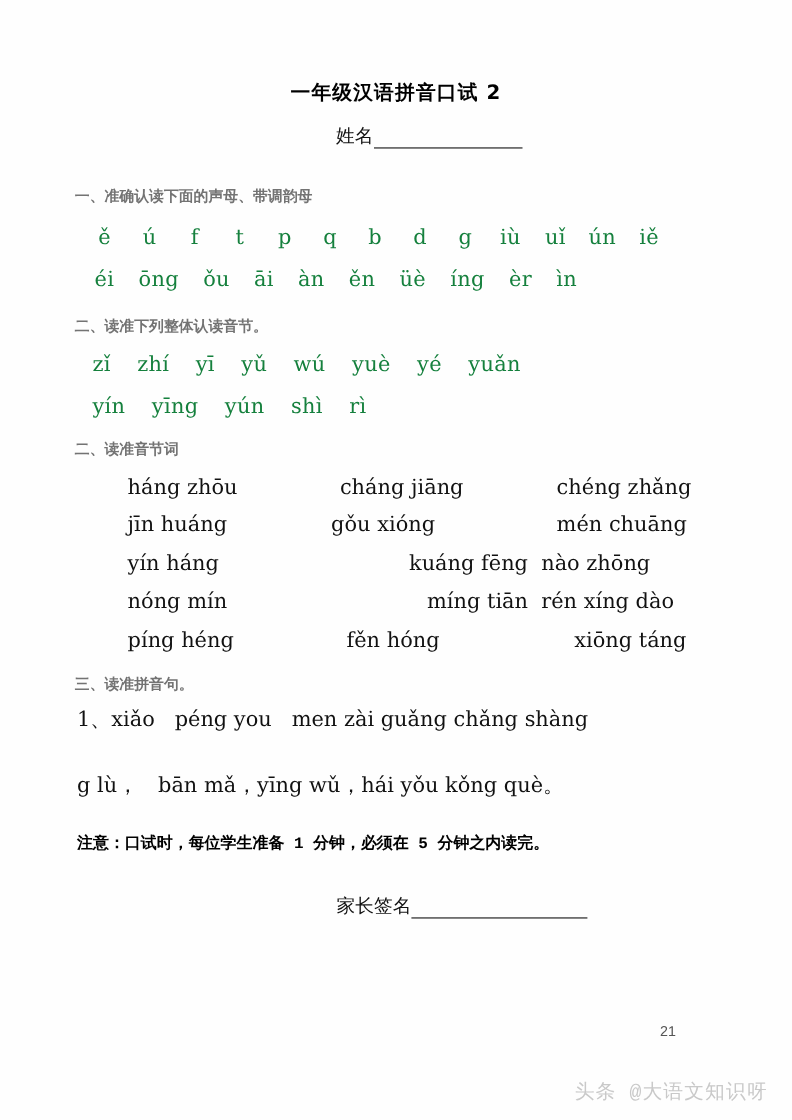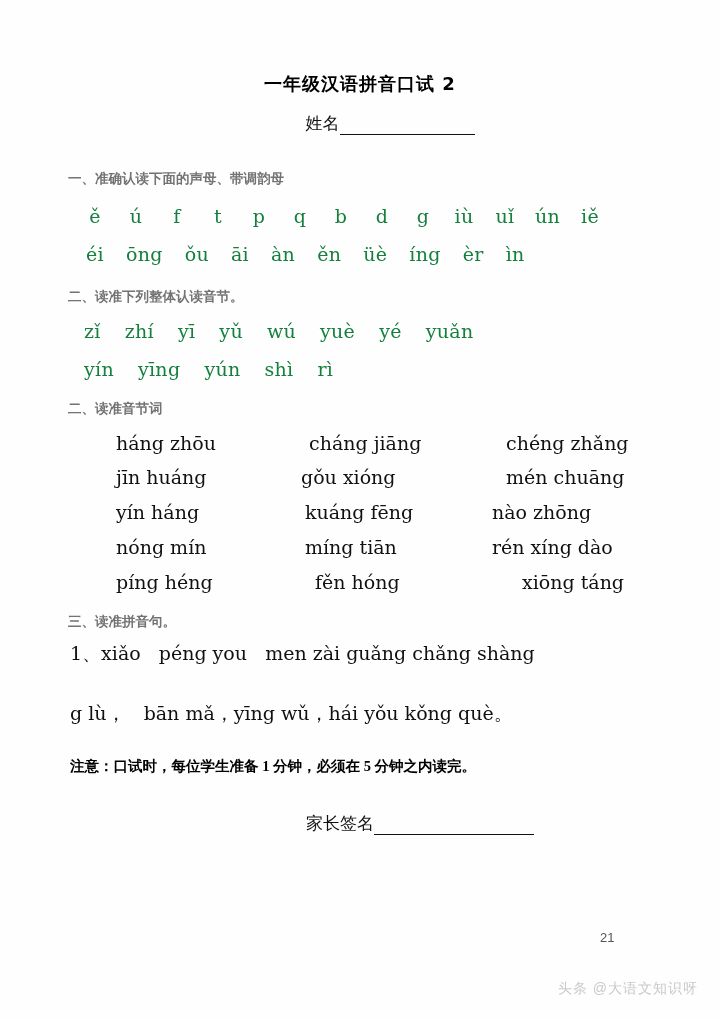--- a/index.html
+++ b/index.html
@@ -103,7 +103,7 @@
   .word-row.indent1 .c3 { padding-left: 22px; }
   .word-row.indent2 .c2 { padding-left: 10px; }
   .word-row.indent2 .c3 { padding-left: 30px; }
-  .word-row.indent3 .c2 { padding-left: 14px; }
+  .word-row.indent3 .c2 { padding-left: 14px; text-align: right; }
   .word-row.indent3 .c3 { padding-left: 12px; }
   .word-row.indent4 .c2 { padding-left: 24px; }
   .word-row.indent4 .c3 { padding-left: 32px; }

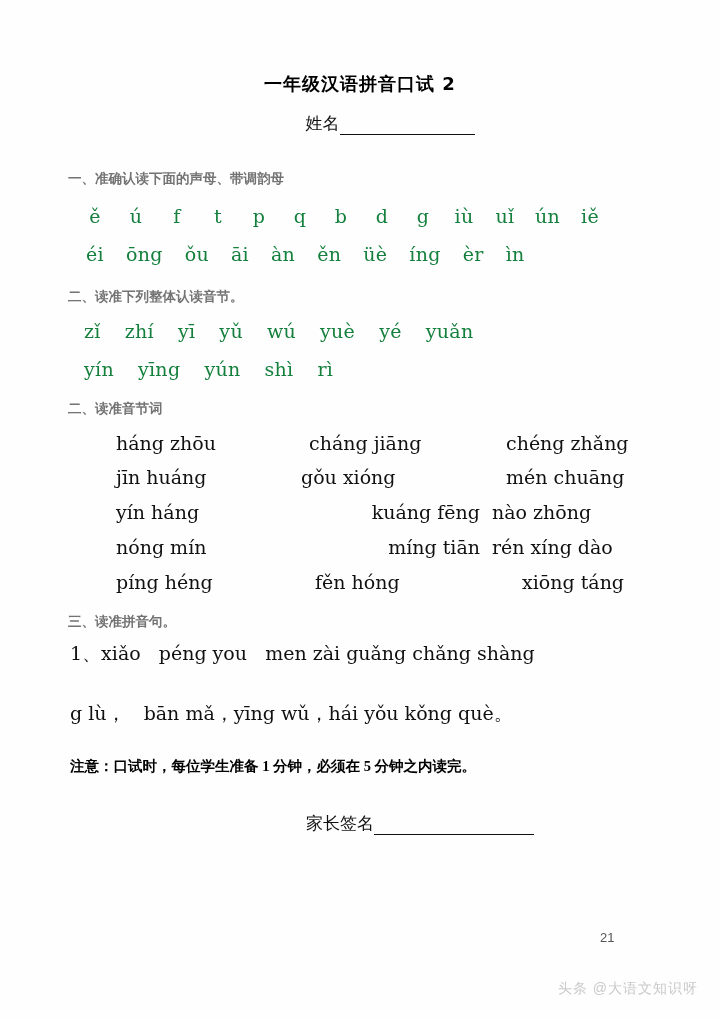--- a/index.html
+++ b/index.html
@@ -123,7 +123,7 @@
     position: absolute;
     left: 70px;
     top: 757px;
-    font-family: Liberation Serif, serif;
+    font-family: Liberation Mono, monospace;
     font-weight: bold;
     font-size: 14.5px;
     color: #000;

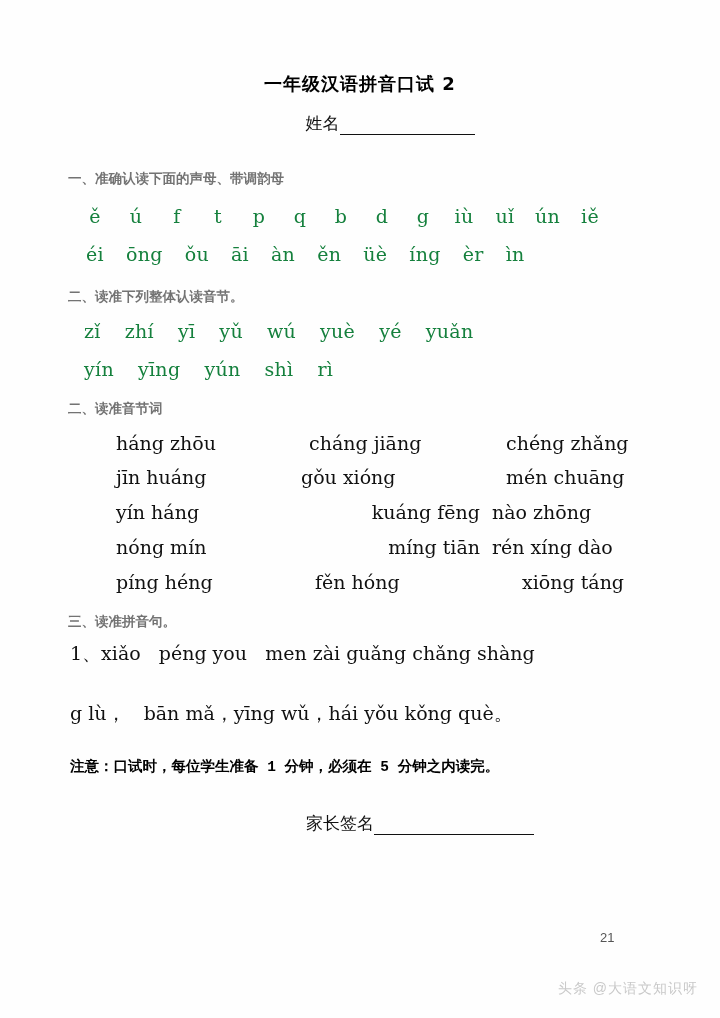--- a/index.html
+++ b/index.html
@@ -155,8 +155,8 @@
     position: absolute;
     top: 980px;
     right: 22px;
-    font-family: Liberation Sans, sans-serif;
-    font-size: 14px;
+    font-family: Liberation Mono, monospace;
+    font-size: 18px;
     color: #c9c9c9;
     letter-spacing: 1px;
     white-space: nowrap;

